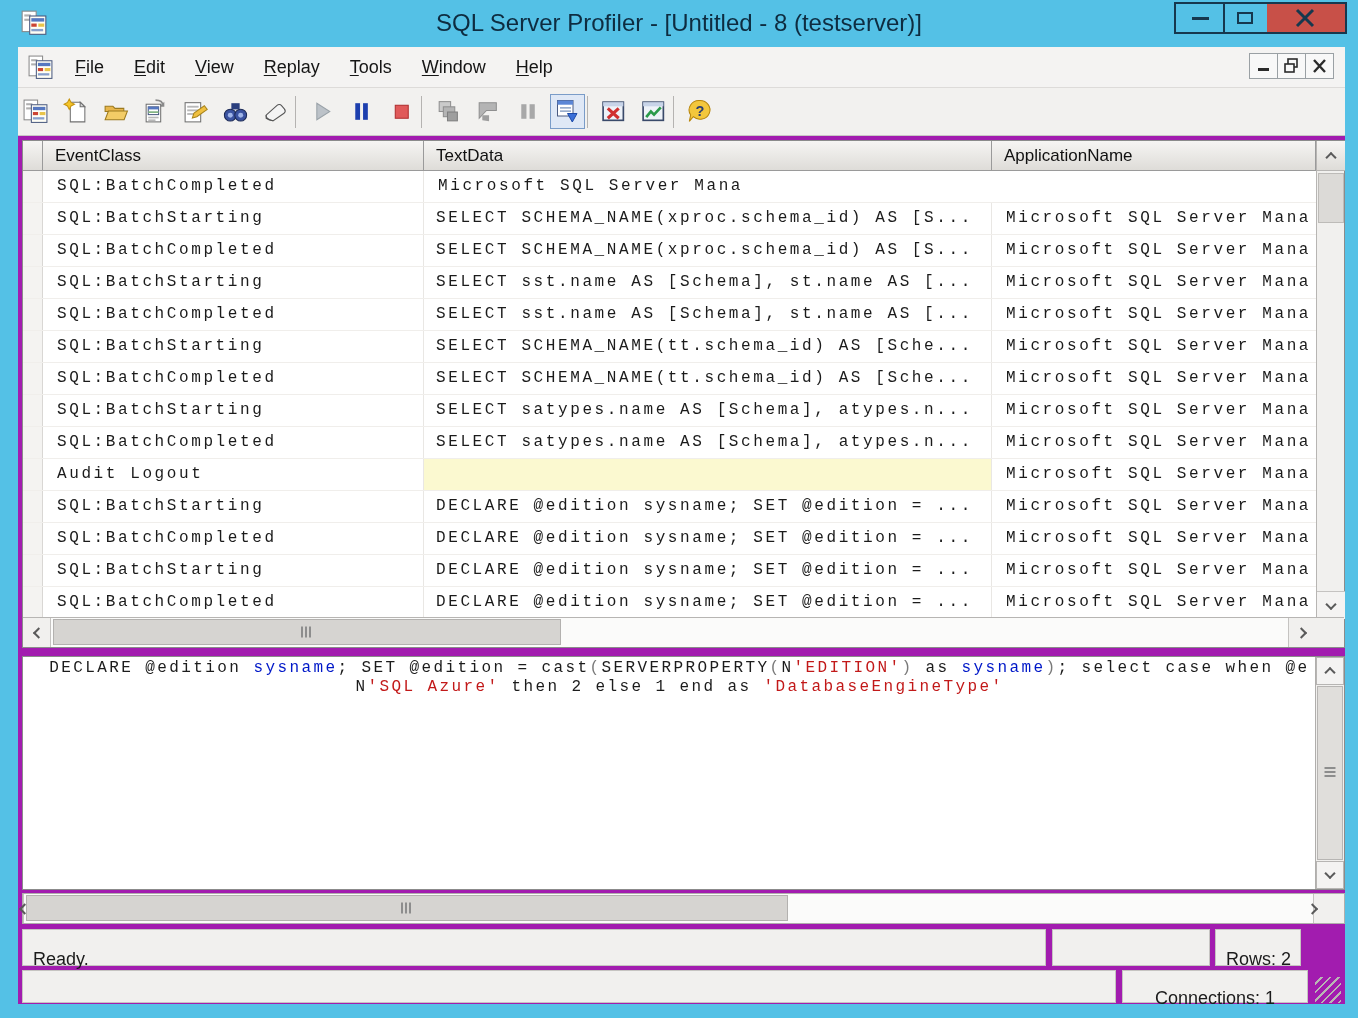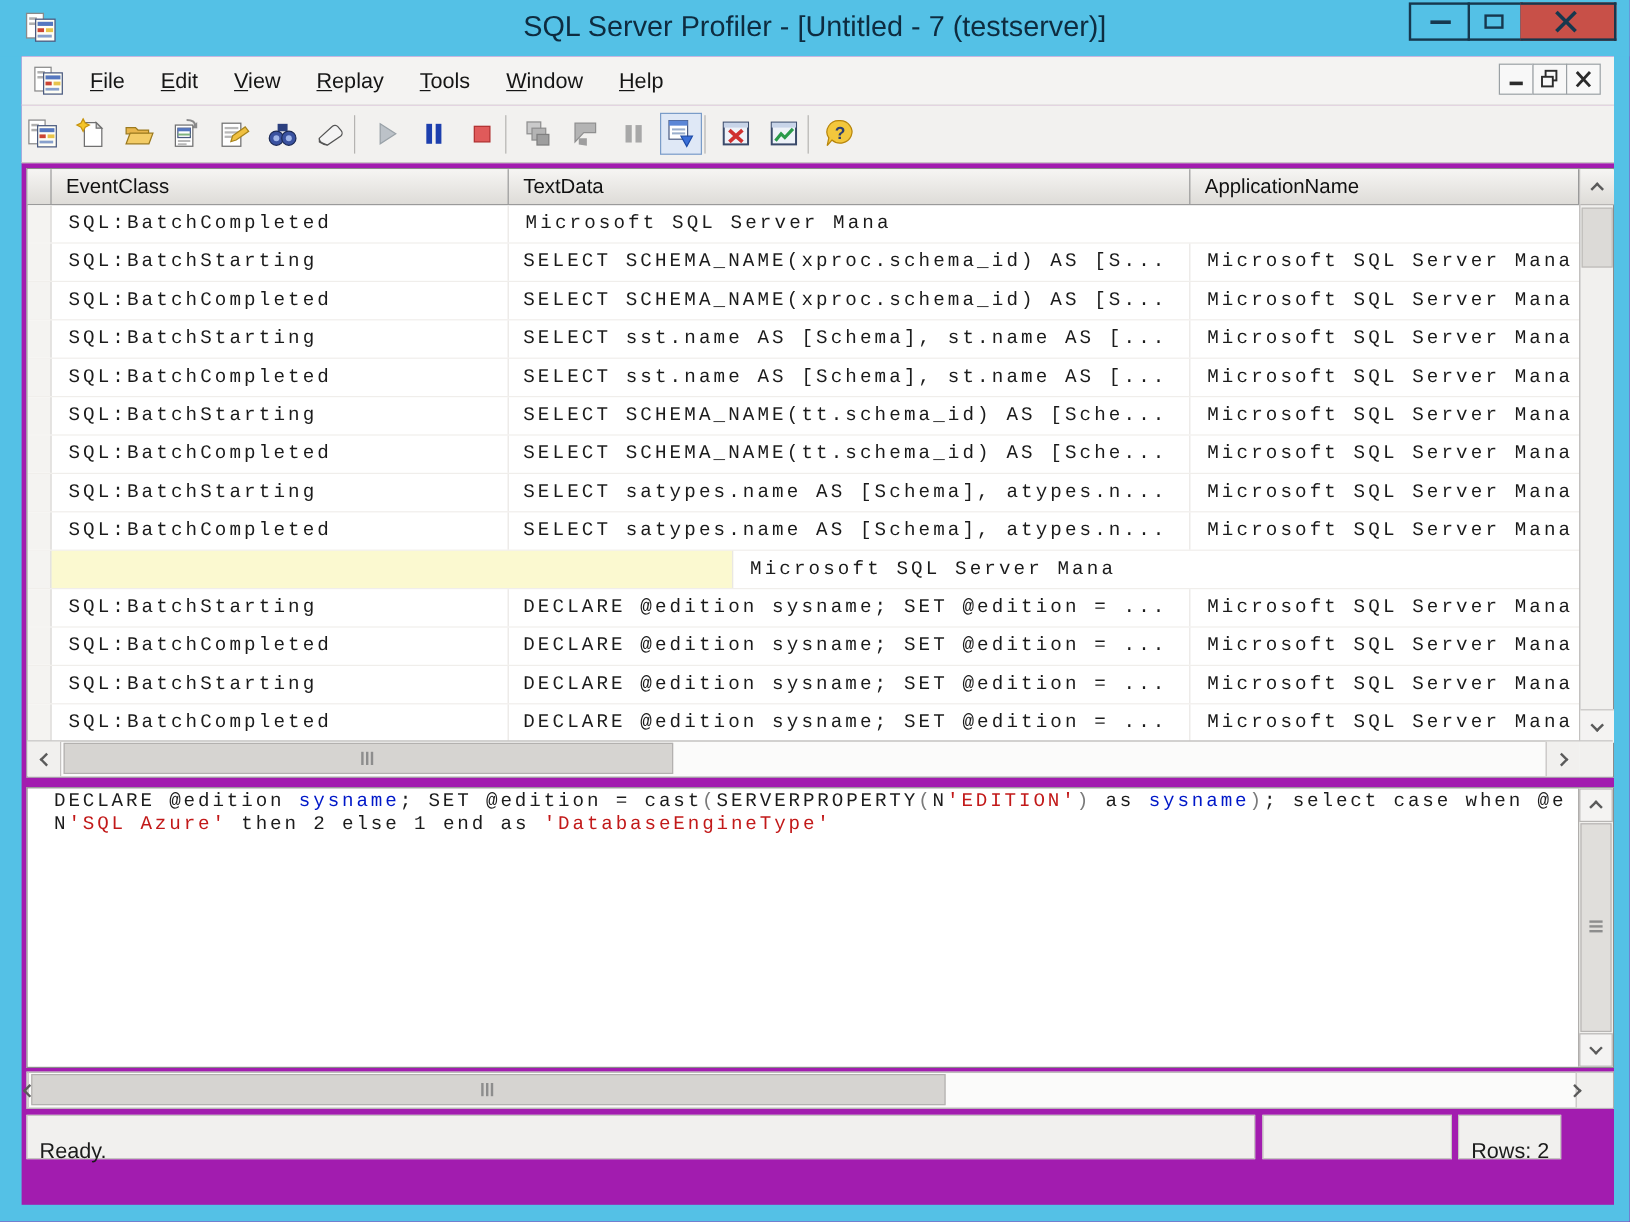--- a/index.html
+++ b/index.html
@@ -122,7 +122,7 @@
         <rect x="17" y="13.5" width="5.5" height="3" fill="#e8c44a"></rect>
         <rect x="10.5" y="18.5" width="11" height="2.2" fill="#88a0cc"></rect>
       </svg></span>
-  <div class="title-text">SQL Server Profiler - [Untitled - 7 (testserver)]</div>
+  <div class="title-text">SQL Server Profiler - [Untitled - 8 (testserver)]</div>
   <div class="winbtn min">
       <span class="bar"></span>
     </div>

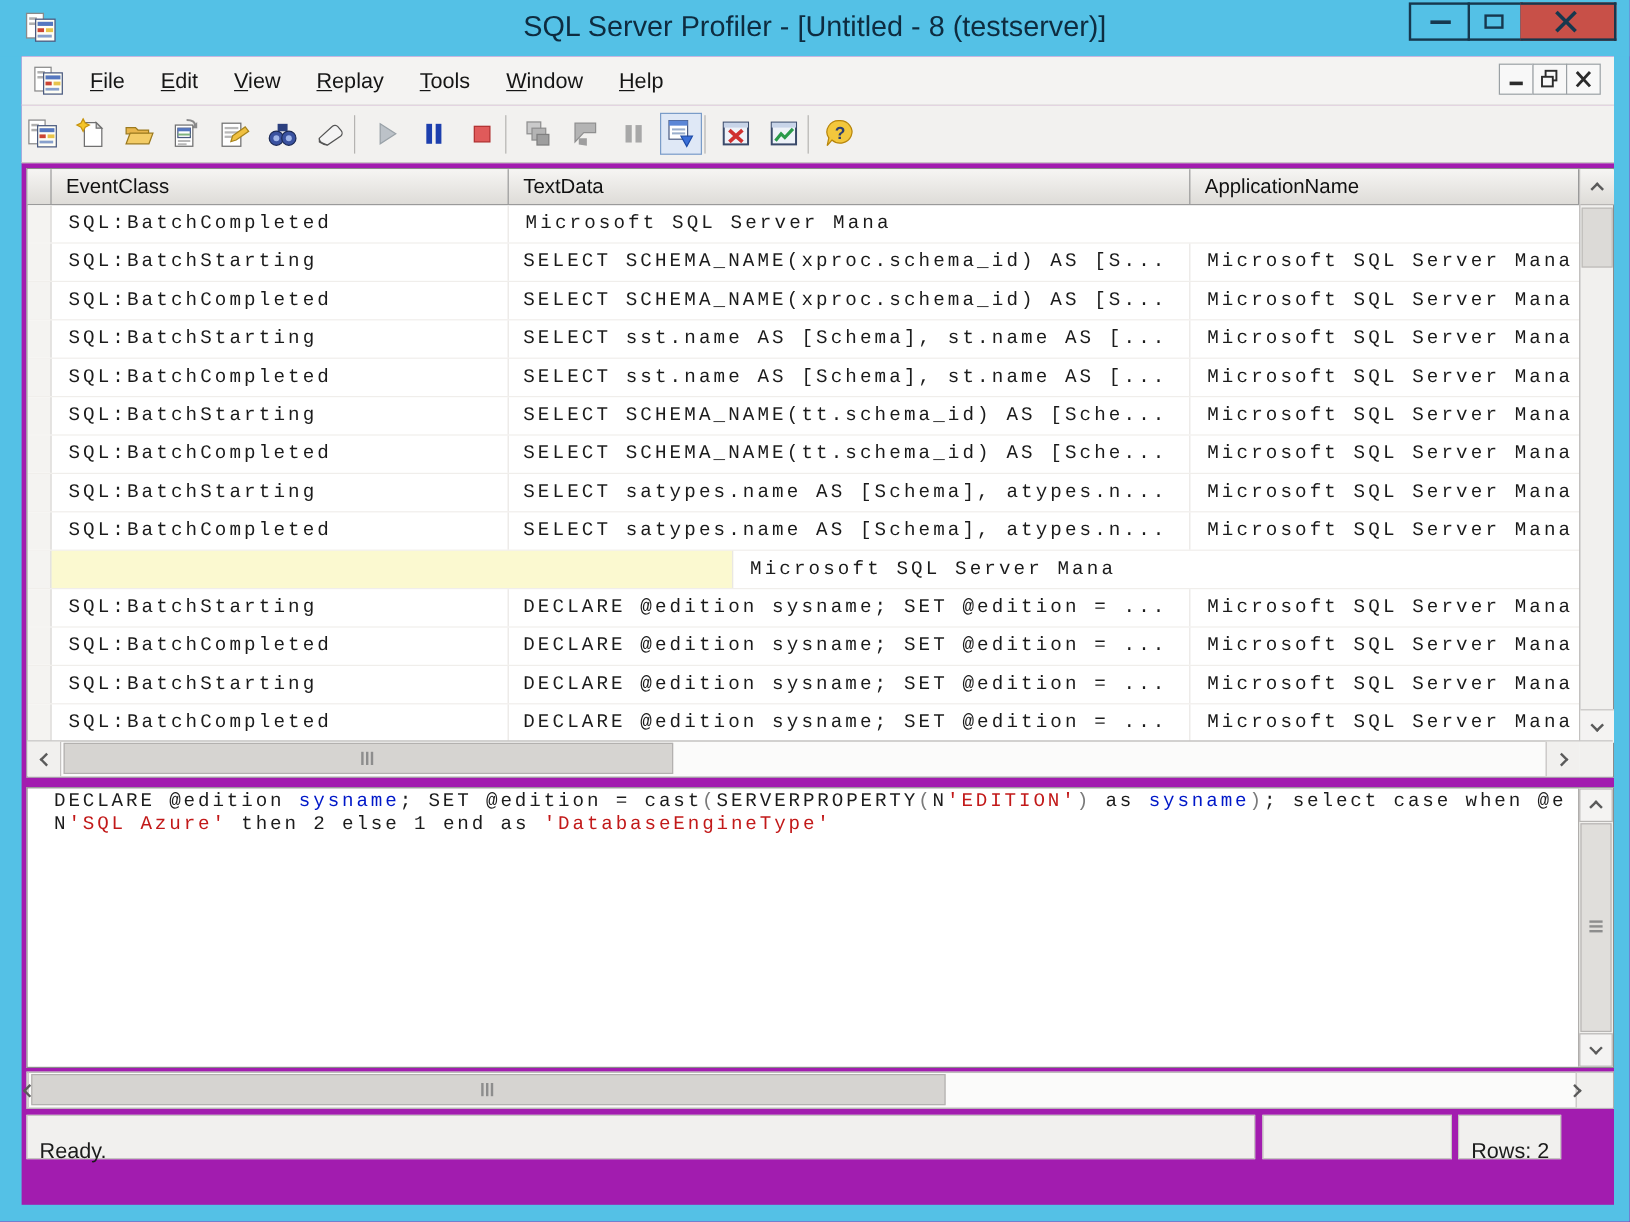--- a/index.html
+++ b/index.html
@@ -371,6 +371,7 @@
         </div>
         <div class="gr">
           <div class="gc sel"></div>
+          <div class="gc c1">Audit Logout</div>
           <div class="gc c2 yellow"></div>
           <div class="gc c3">Microsoft SQL Server Mana</div>
         </div>

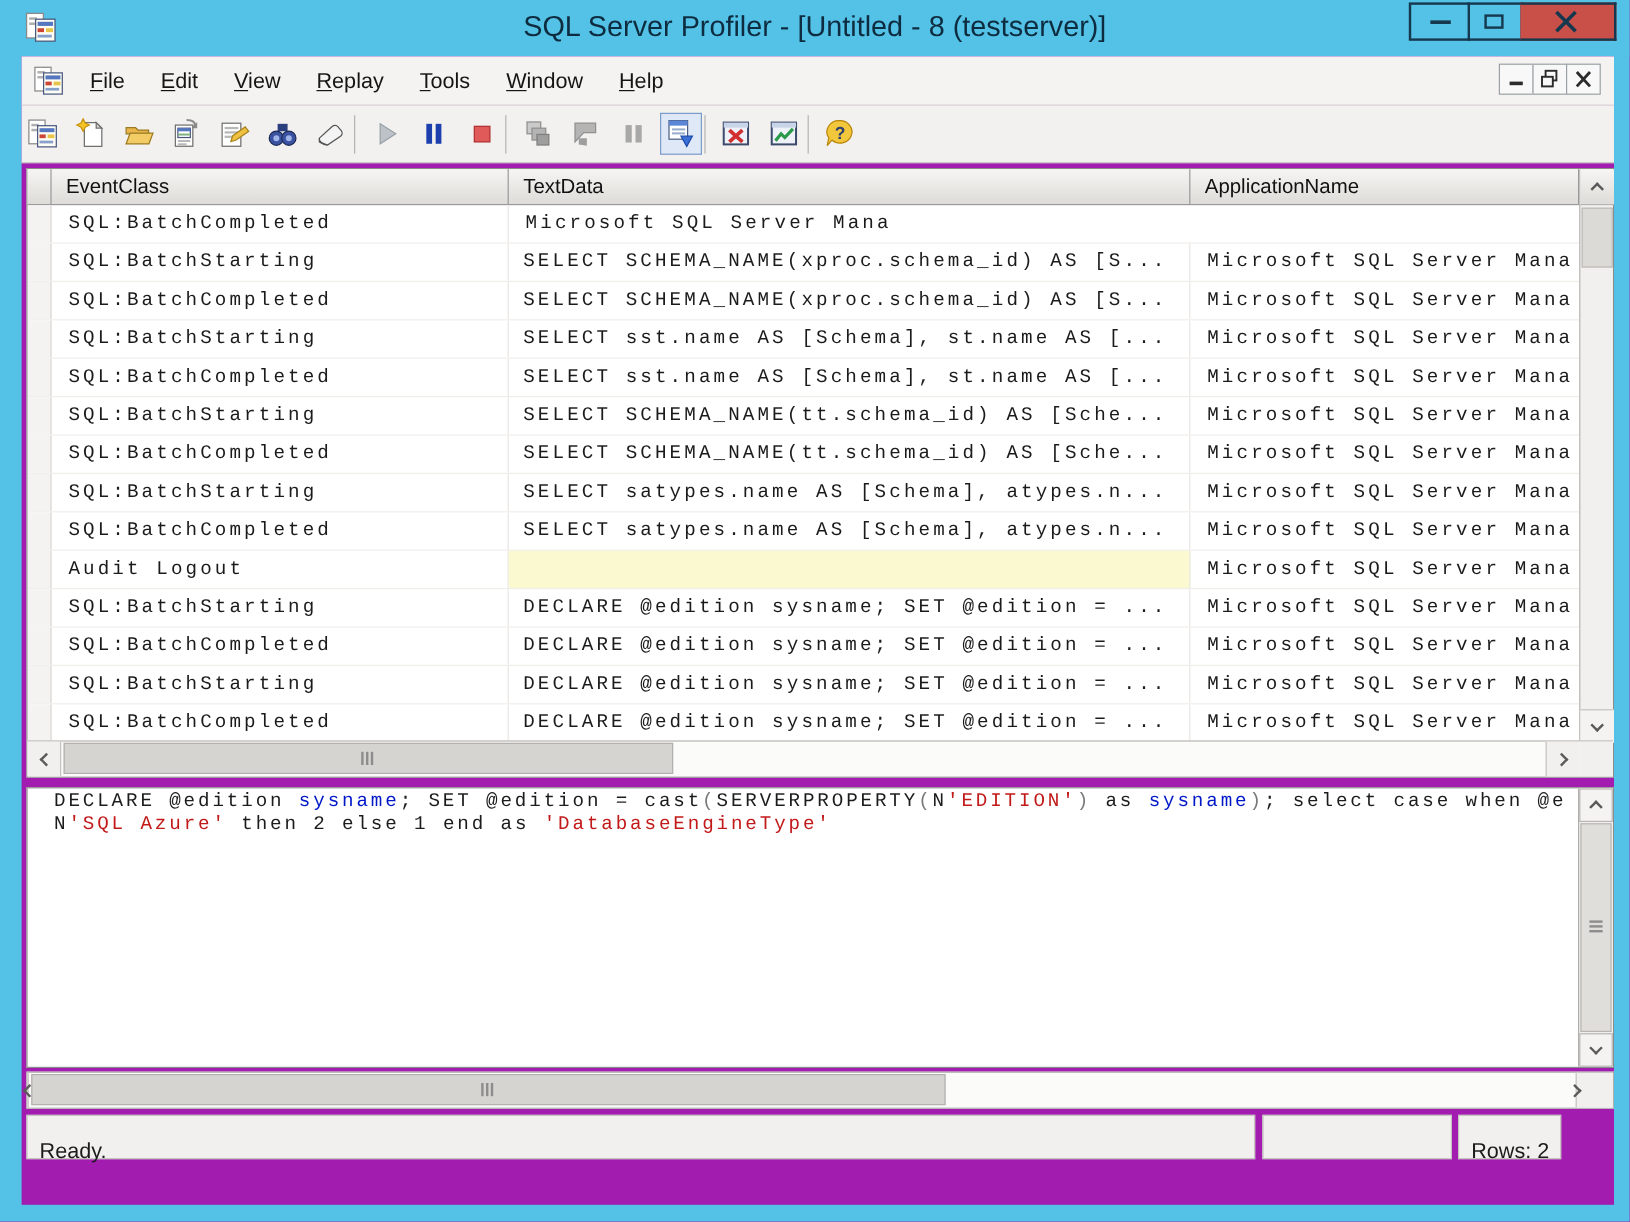--- a/index.html
+++ b/index.html
@@ -84,7 +84,7 @@
 
   
   .sqlpane { position:absolute; left:4px; top:609px; width:1323px; height:234px; background:#fff; border:1px solid #8b8b8b; }
-  .sql-text { position:absolute; left:0; top:0; right:30px; bottom:0; padding:2px 0 0 22px; font-family:"Liberation Mono",monospace; font-size:16px; letter-spacing:2.4px; line-height:19px; white-space:pre-wrap; color:#1c1c1c; overflow:hidden; }
+  .sql-text { position:absolute; left:0; top:0; right:30px; bottom:0; padding:2px 0 0 22px; font-family:"Liberation Mono",monospace; font-size:16px; letter-spacing:2.4px; line-height:19px; white-space:pre-wrap; color:#1c1c1c; overflow:hidden;text-align:center; }
   .tok-type { color:#0018c8; }
   .tok-str { color:#c21919; }
   .tok-paren { color:#7a7a7a; }

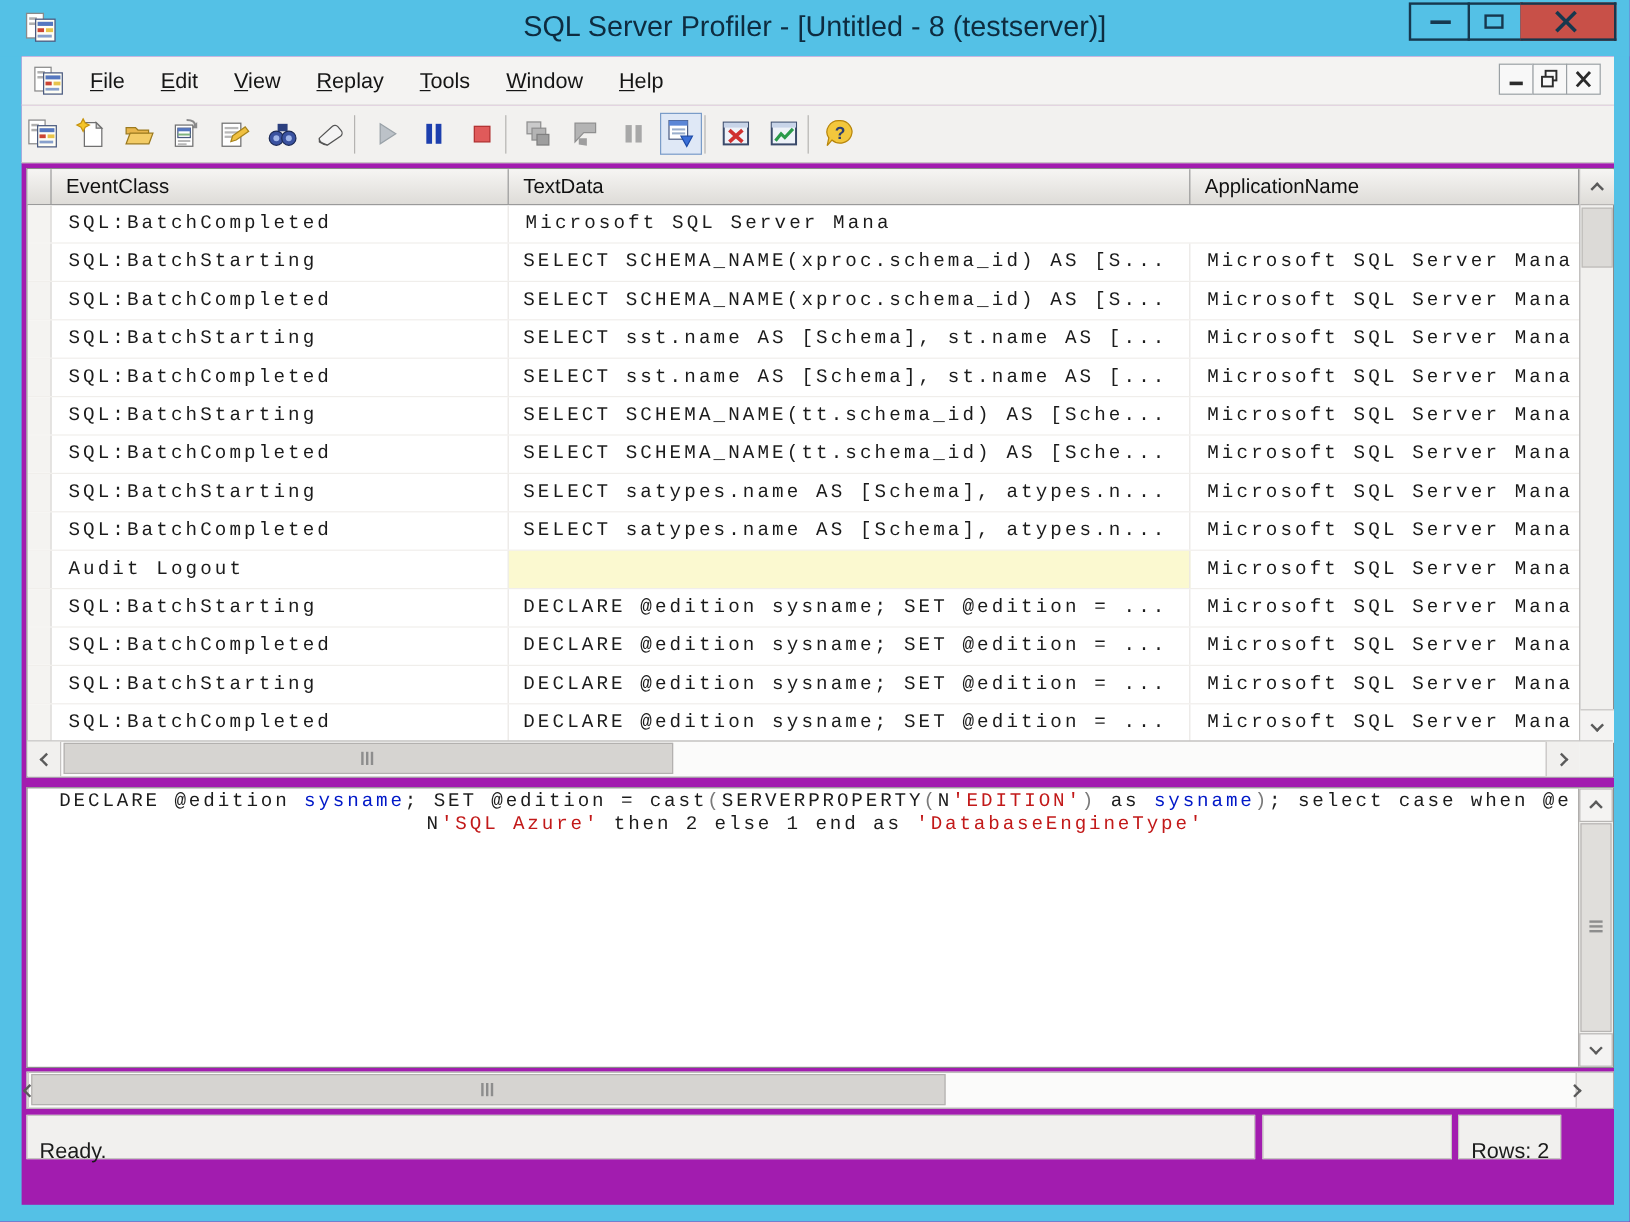--- a/index.html
+++ b/index.html
@@ -473,6 +473,11 @@
     <div class="panel p3">Rows: 2</div>
   </div>
 
+  <div class="appbar">
+    <div class="panel p1"></div>
+    <div class="panel p2">Connections: 1</div>
+    <div class="grip-corner"></div>
+  </div>
 
 </div>
 

